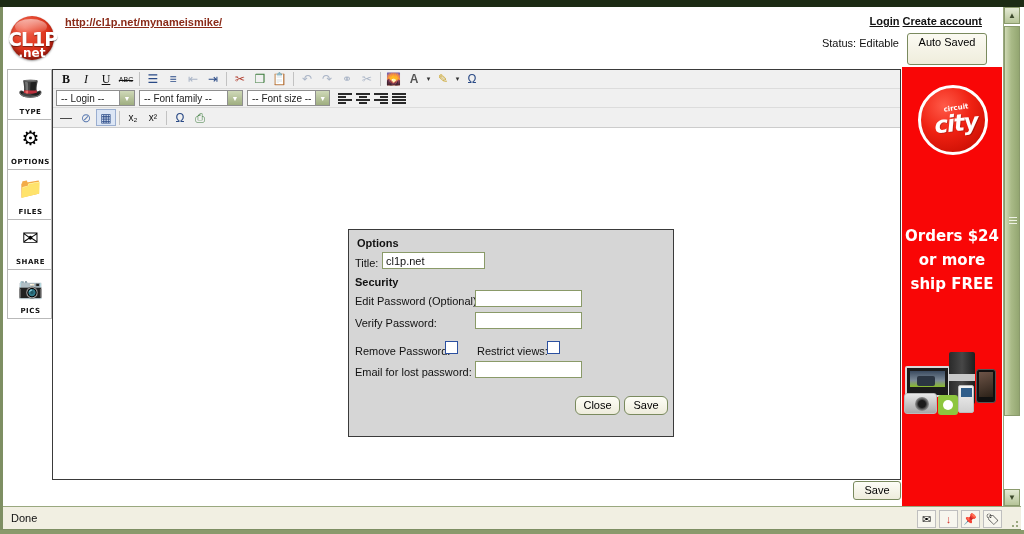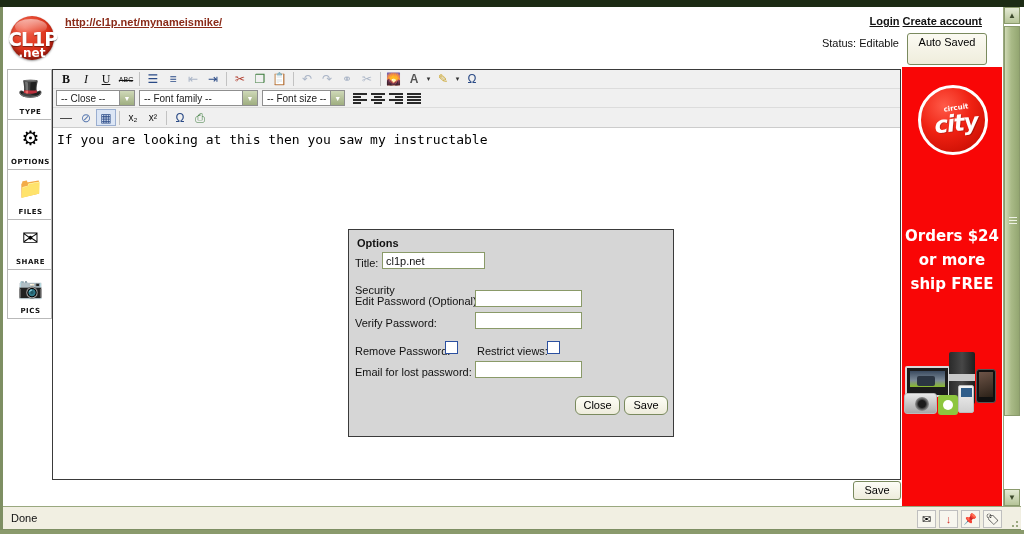--- a/index.html
+++ b/index.html
@@ -570,7 +570,7 @@
 
         <div class="trow">
           <div class="tsel sel-format">
-            <span class="lbl">-- Close --</span>
+            <span class="lbl">-- Login --</span>
             <span class="arw">▼</span>
           </div>
           <div class="tsel sel-family">

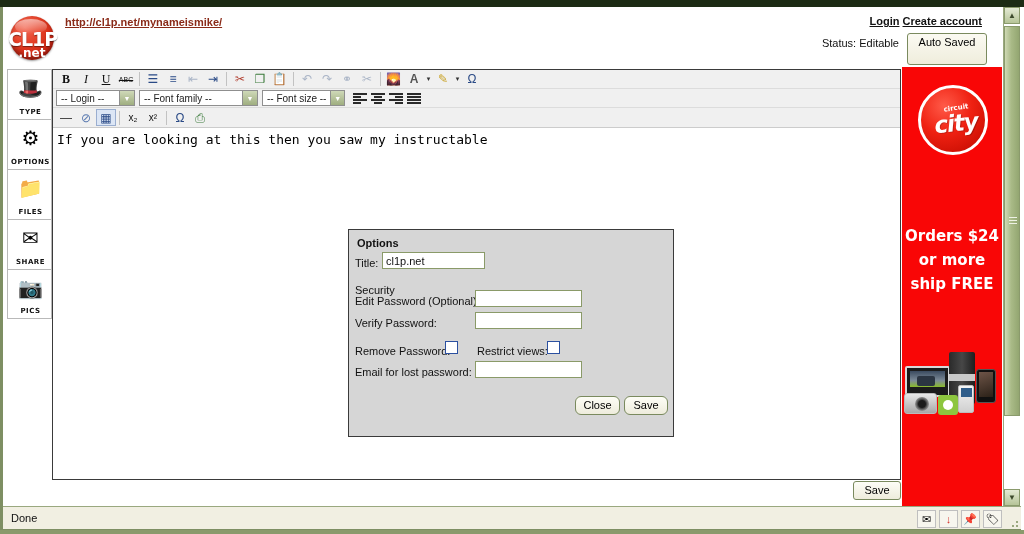--- a/index.html
+++ b/index.html
@@ -220,7 +220,7 @@
     font-size: 7px; color: #ffffff;
   }
   .sel-format { width: 79px; }
-  .sel-family { width: 119px; text-align: center; }
+  .sel-family { width: 104px; text-align: center; }
   .sel-size   { width: 83px; align-items: center; }
   .alignbox { display: flex; align-items: center; margin-left: 2px; }
   .alignbtn {

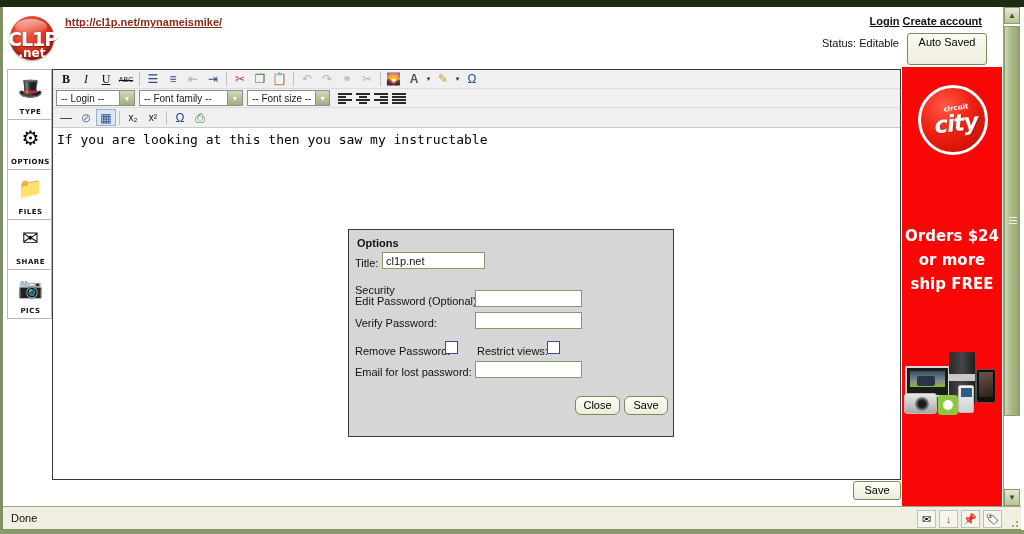--- a/index.html
+++ b/index.html
@@ -623,7 +623,6 @@
       </div>
 
       <div id="doc">
-        <div id="doc-text">If you are looking at this then you saw my instructable</div>
 
         <div id="dialog">
           <div class="dlg-h">Options</div>

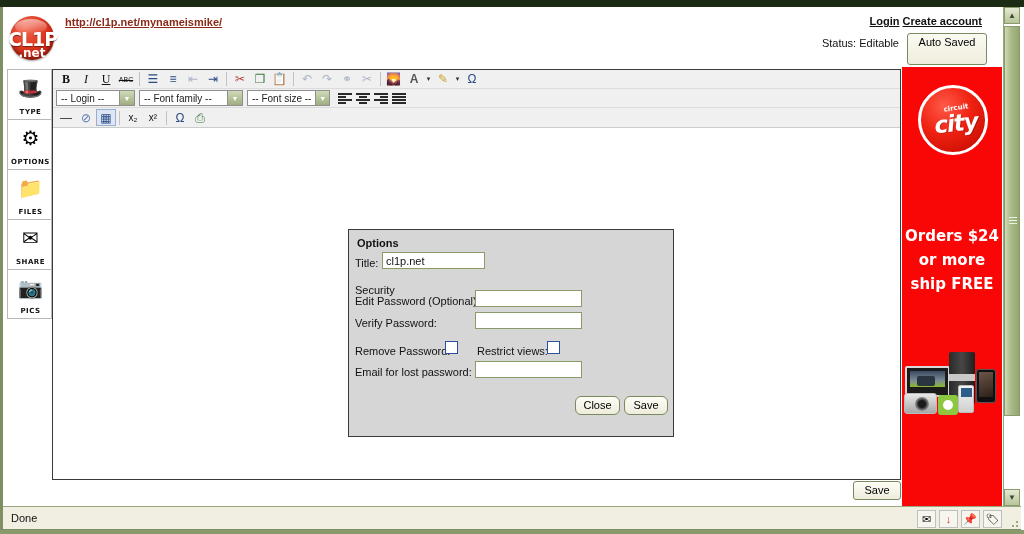--- a/index.html
+++ b/index.html
@@ -260,7 +260,7 @@
   }
   .dlg-sec {
     position: absolute; left: 6px; top: 46px;
-    font-weight: normal; font-size: 11px; margin-top: 8px;
+    font-weight: bold; font-size: 11px;
   }
   .dlg-lbl { position: absolute; font-size: 11px; color: #111; white-space: nowrap; }
   .dlg-in {

